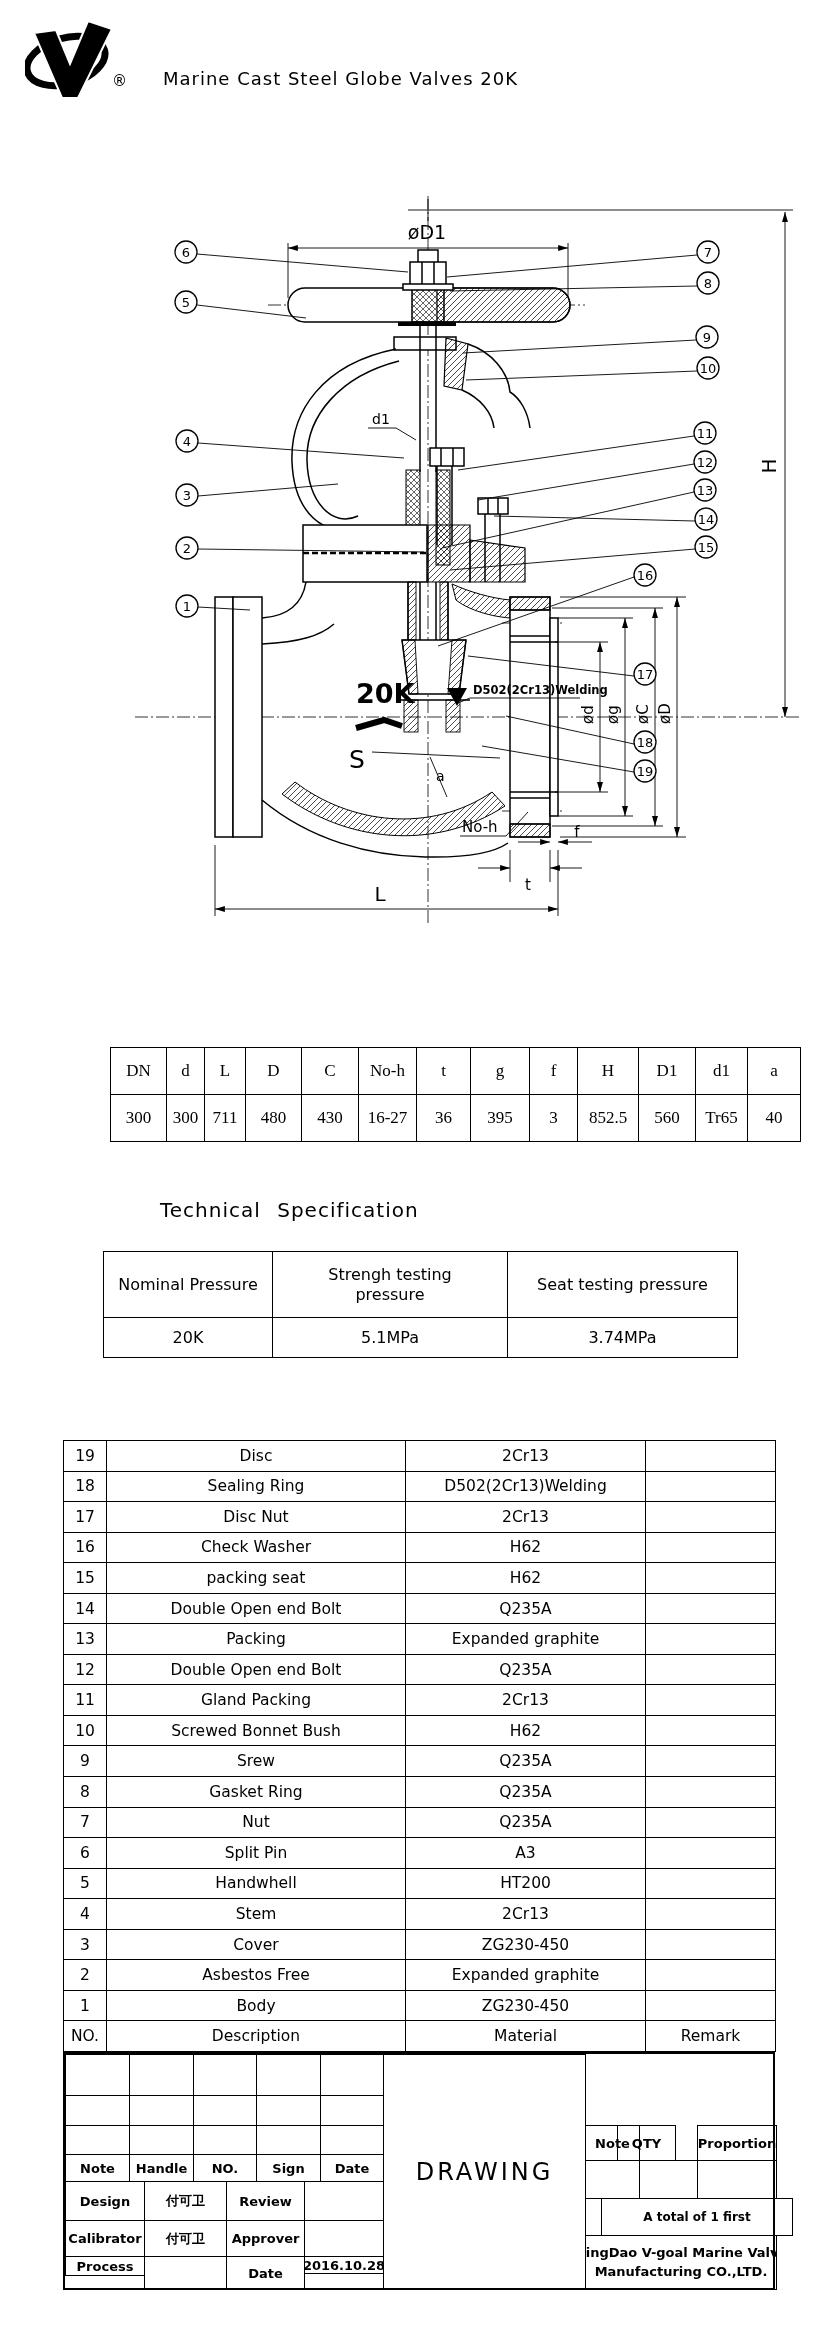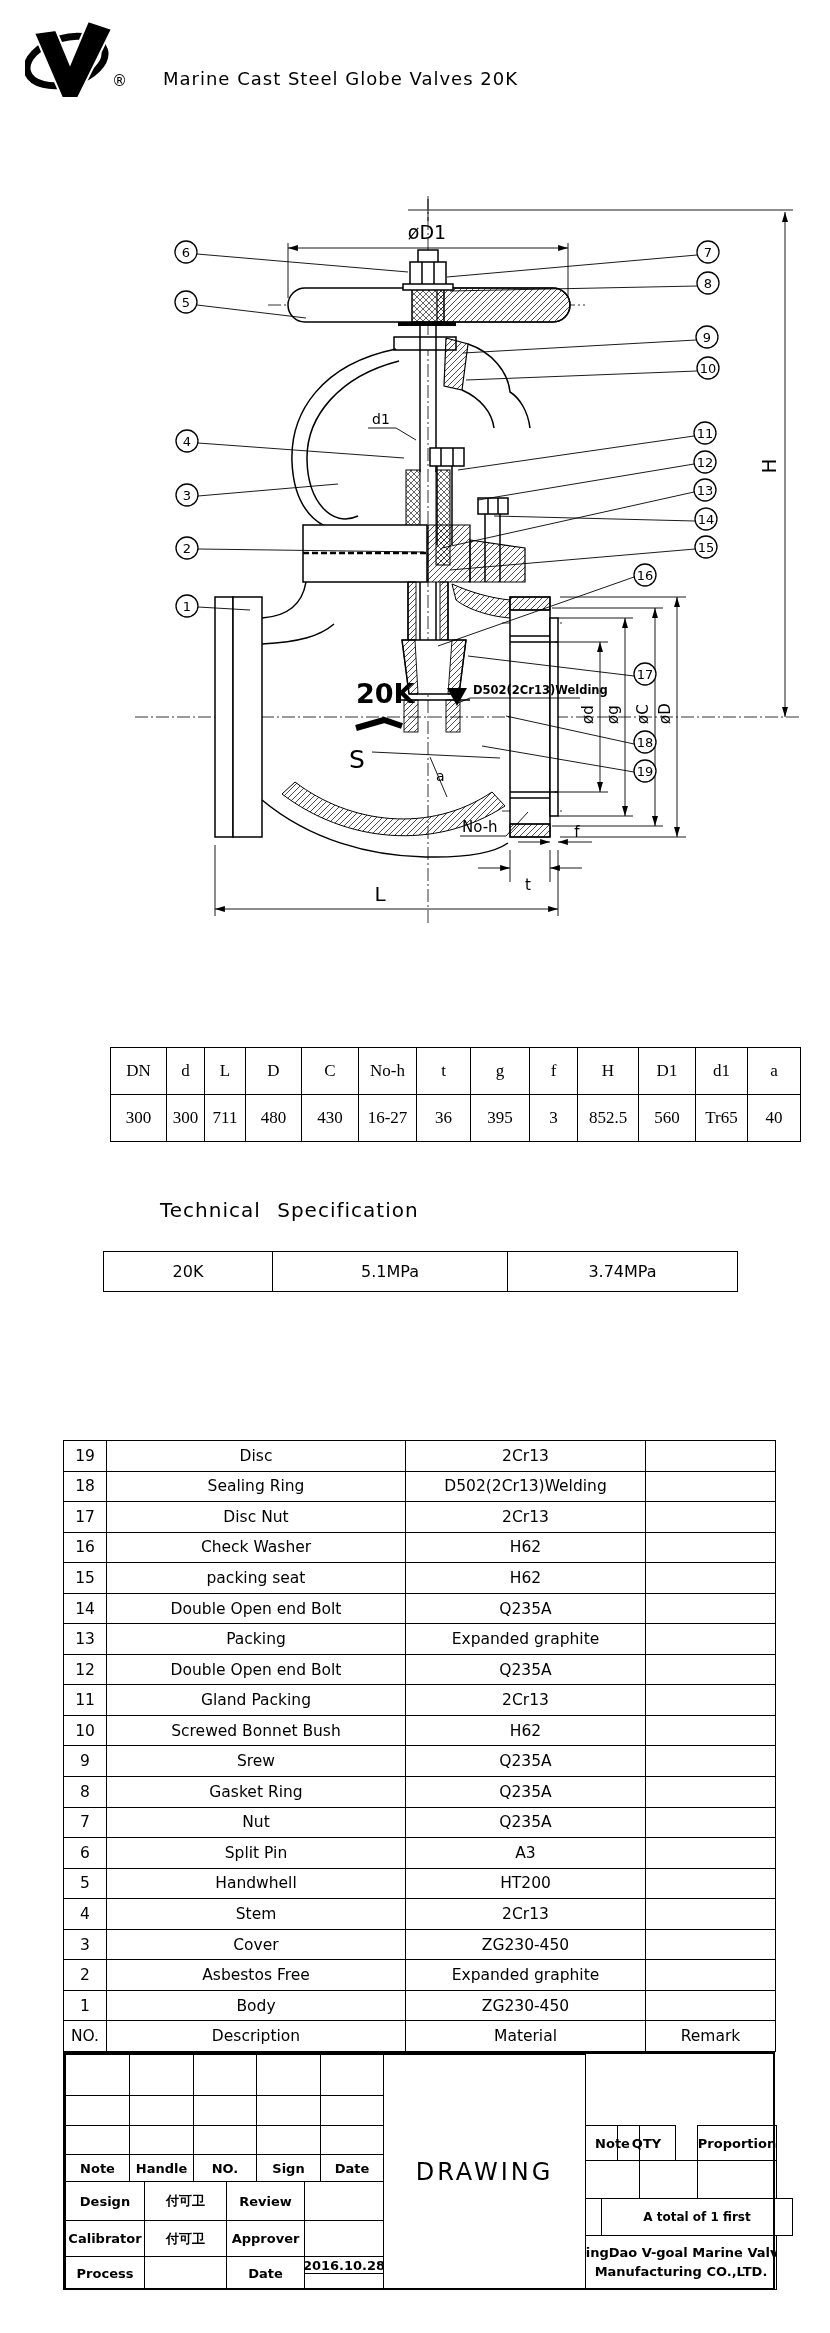--- a/index.html
+++ b/index.html
@@ -404,6 +404,12 @@
       <col style="width:230px">
     </colgroup>
   <tbody>
+      <tr style="height:66px">
+    <td>Nominal Pressure</td>
+    <td>Strengh testing
+pressure</td>
+    <td>Seat testing pressure</td>
+  </tr>
   <tr style="height:40px">
     <td>20K</td>
     <td>5.1MPa</td>

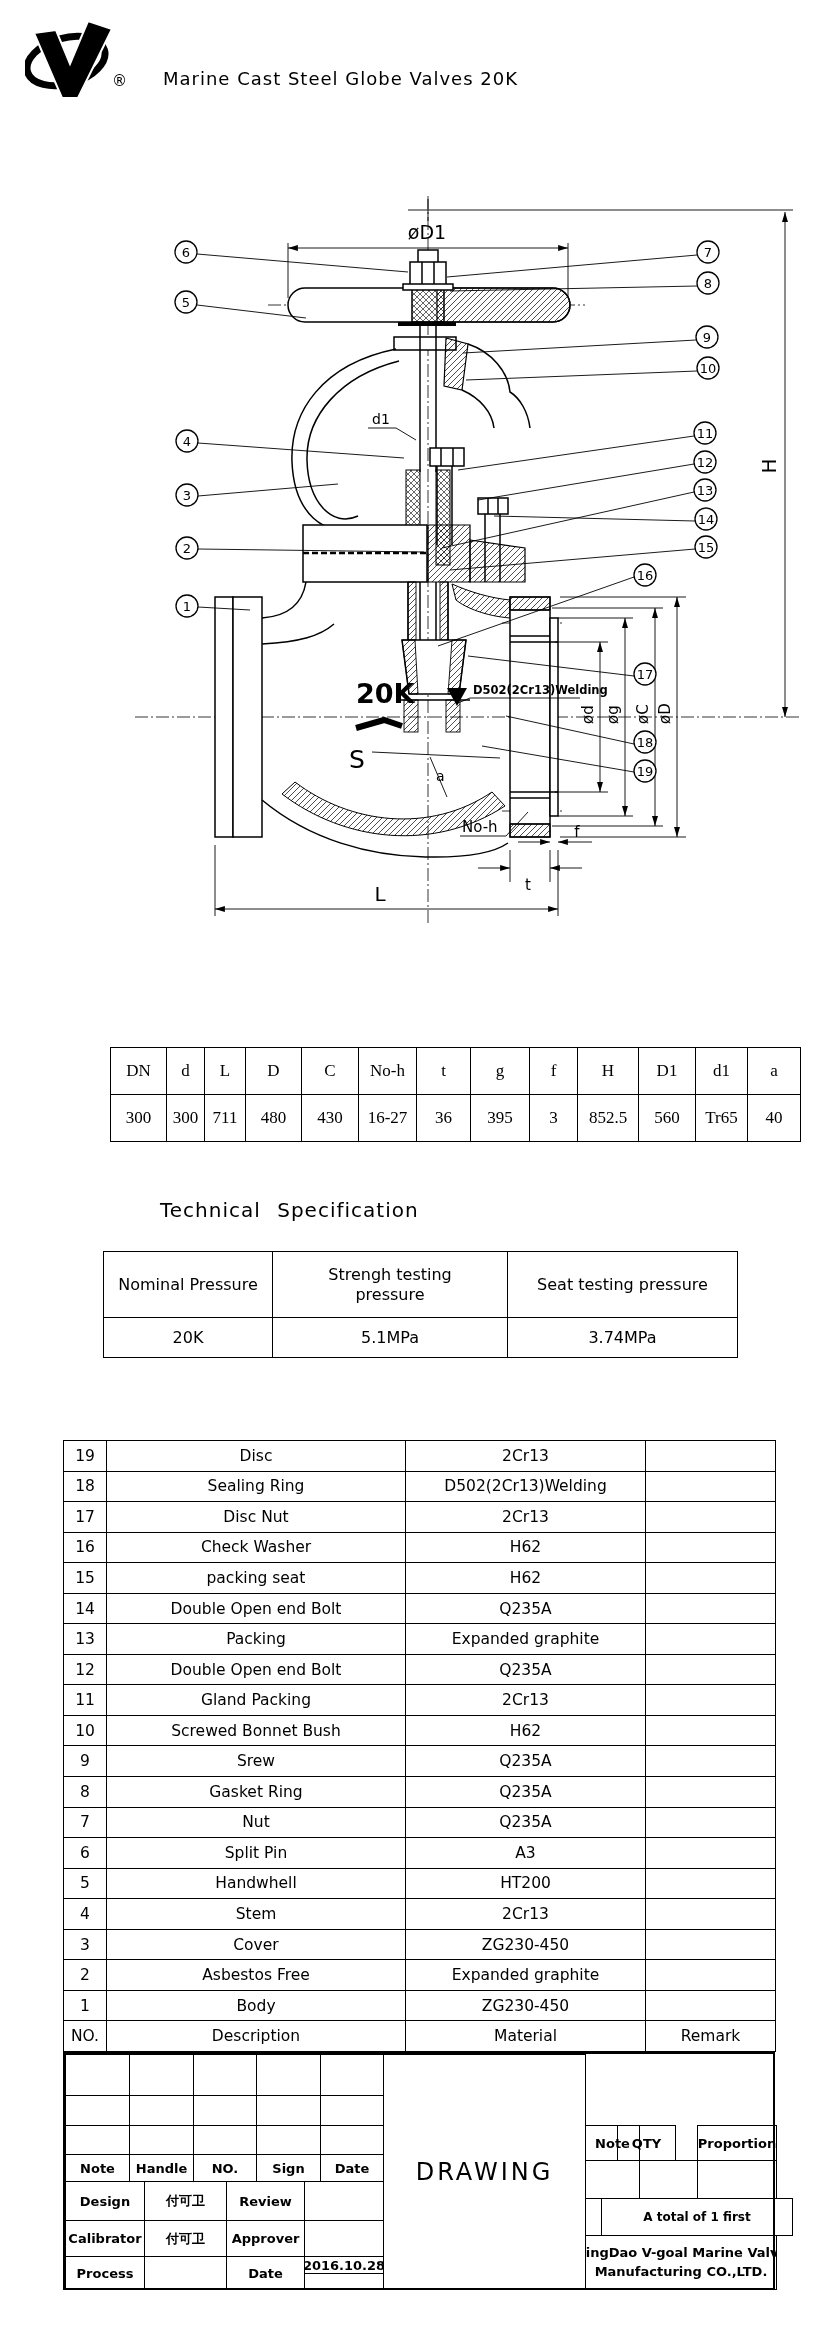--- a/index.html
+++ b/index.html
@@ -583,7 +583,7 @@
   <div class="cell" style="left:161px;top:166px;width:79px;height:37px">Approver</div>
   <div class="cell" style="left:239px;top:166px;width:80px;height:37px"></div>
 
-  <div class="cell" style="left:0;top:202px;width:80px;height:34px">Process</div>
+  <div class="cell" style="left:0;top:202px;width:80px;height:20px">Process</div>
   <div class="cell" style="left:79px;top:202px;width:83px;height:34px"></div>
   <div class="cell" style="left:161px;top:202px;width:79px;height:34px">Date</div>
   <div class="cell" style="left:239px;top:202px;width:80px;height:18px">2016.10.28</div>

